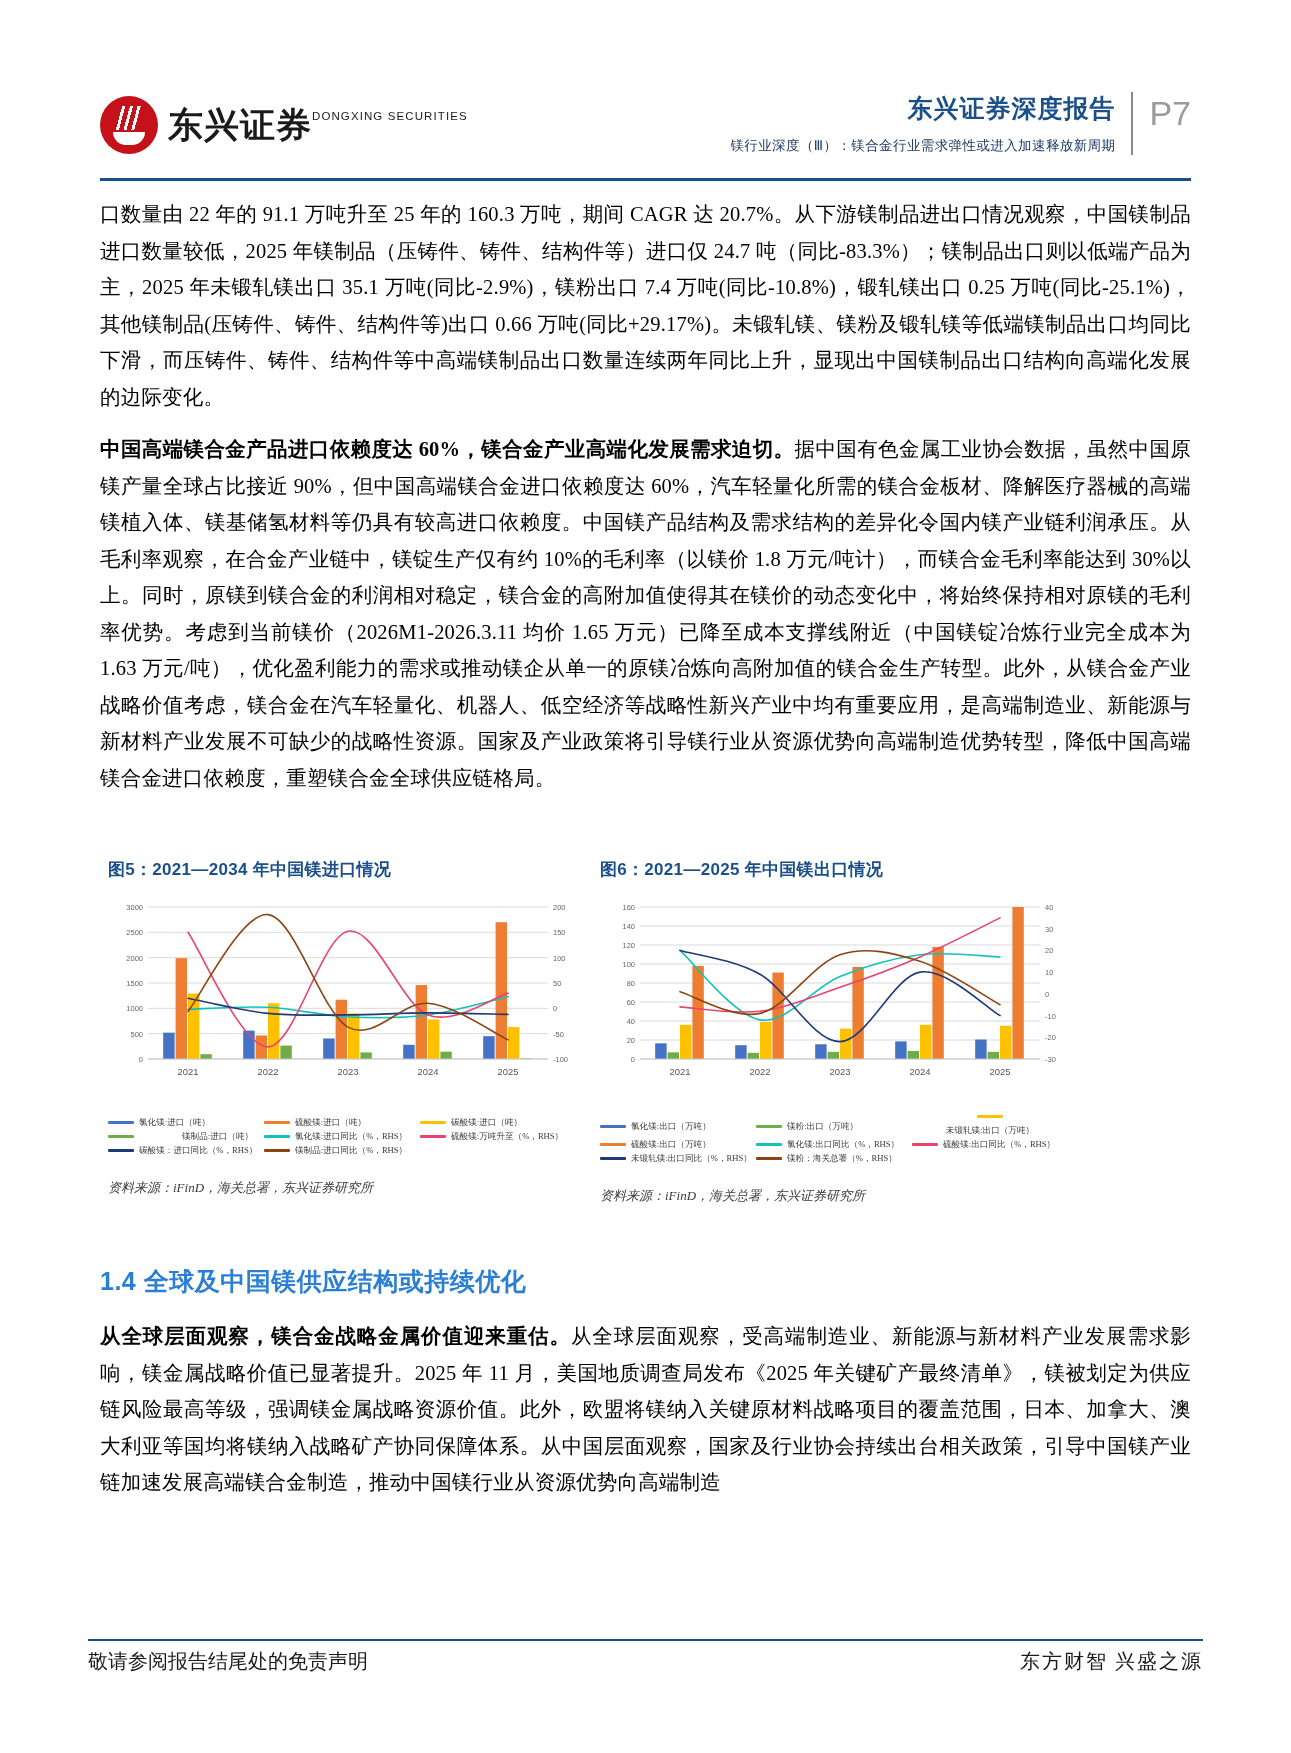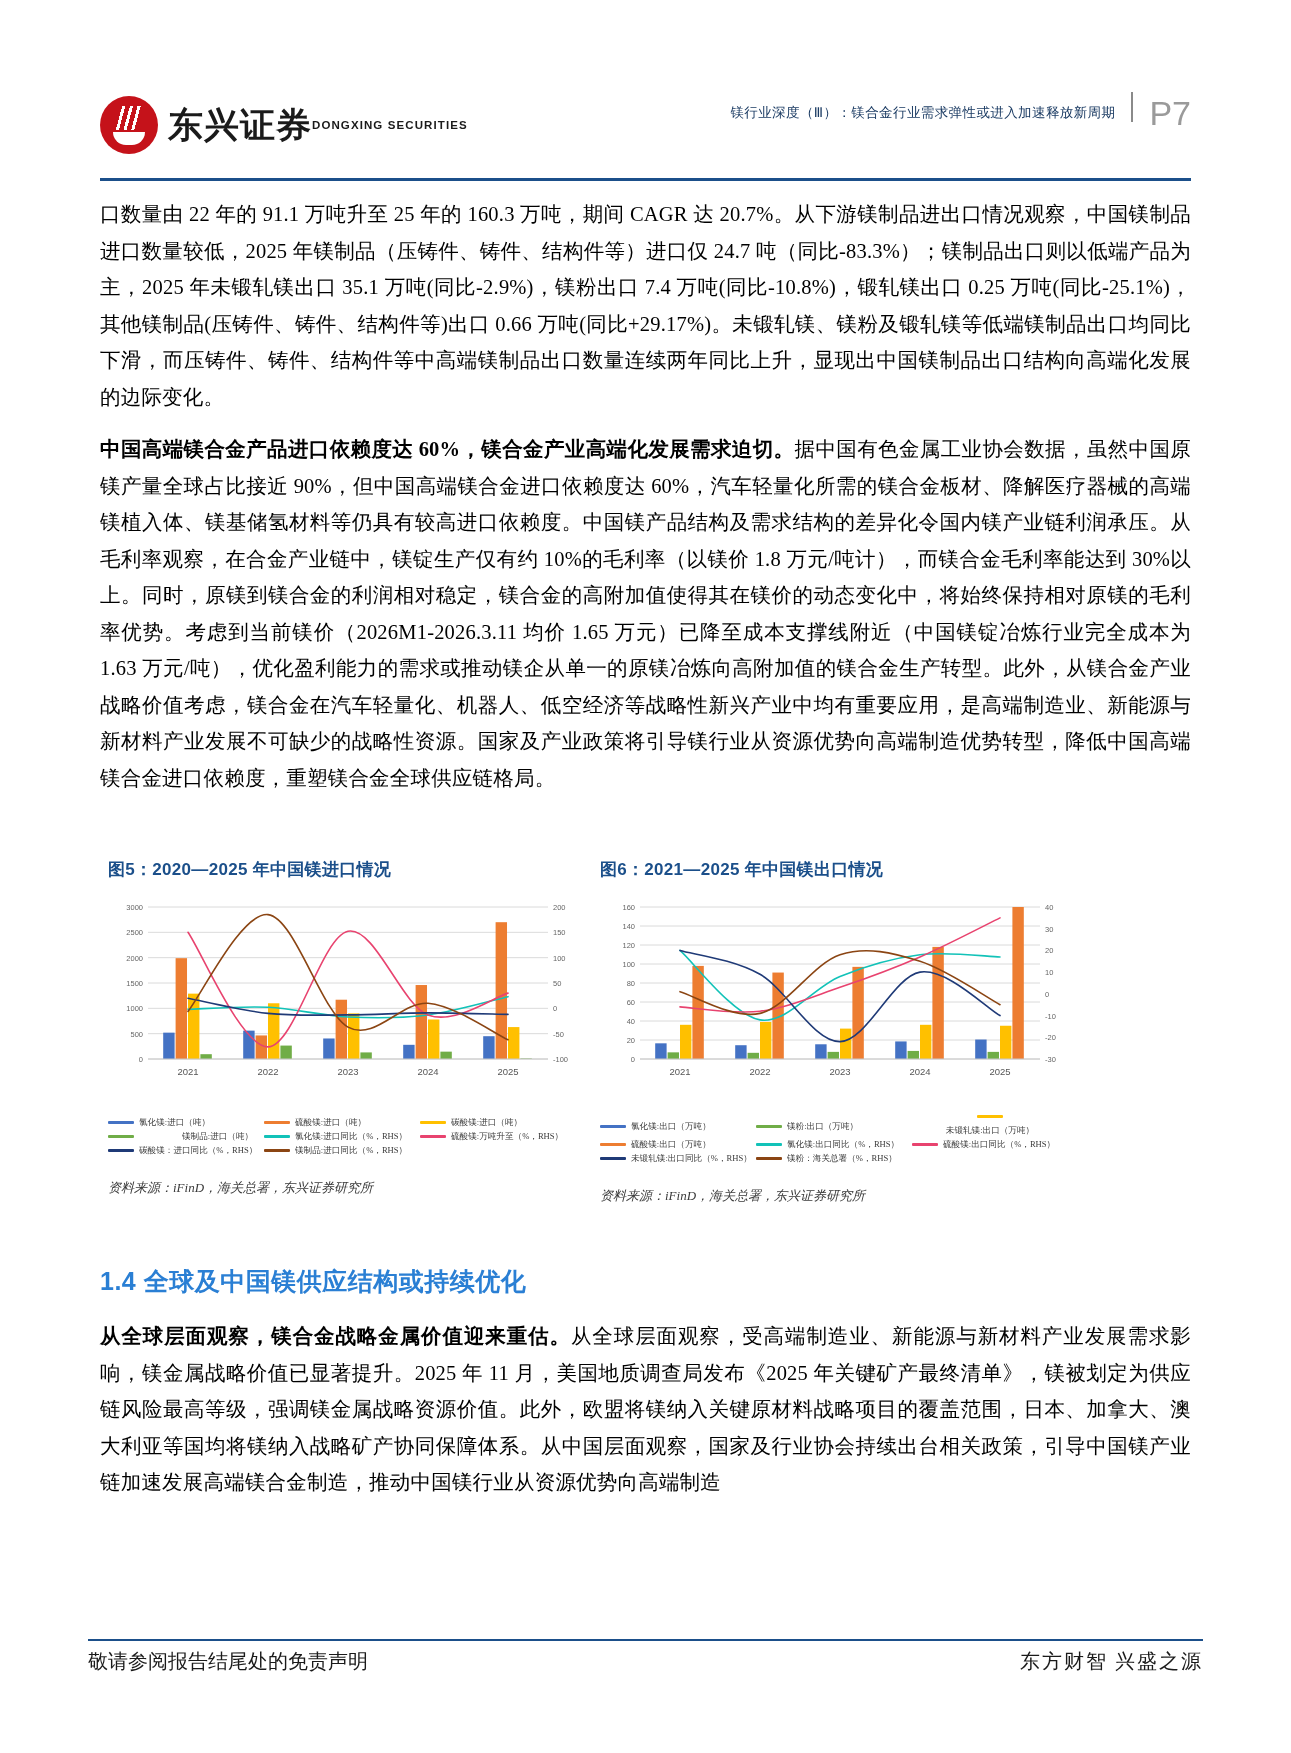--- a/index.html
+++ b/index.html
@@ -29,7 +29,7 @@
   }
   .logo-text { display:flex; flex-direction:row; justify-content:center; }
   .logo-cn { font-family:"Liberation Sans", sans-serif; font-weight:bold; font-size:35px; letter-spacing:1px; color:#1a1a1a; line-height:1.05; }
-  .logo-en { font-family:"Liberation Sans", sans-serif; font-weight:bold; font-size:11.5px; letter-spacing:1.1px; color:#1a1a1a; margin-top:12px; }
+  .logo-en { font-family:"Liberation Sans", sans-serif; font-weight:normal; font-size:11.5px; letter-spacing:1.1px; color:#1a1a1a; margin-top:3px; }
 
   .hdr-right { position:absolute; right:100px; top:92px; display:flex; align-items:flex-start; }
   .hdr-titles { text-align:right; padding-right:16px; border-right:2px solid #8a8a8a; }

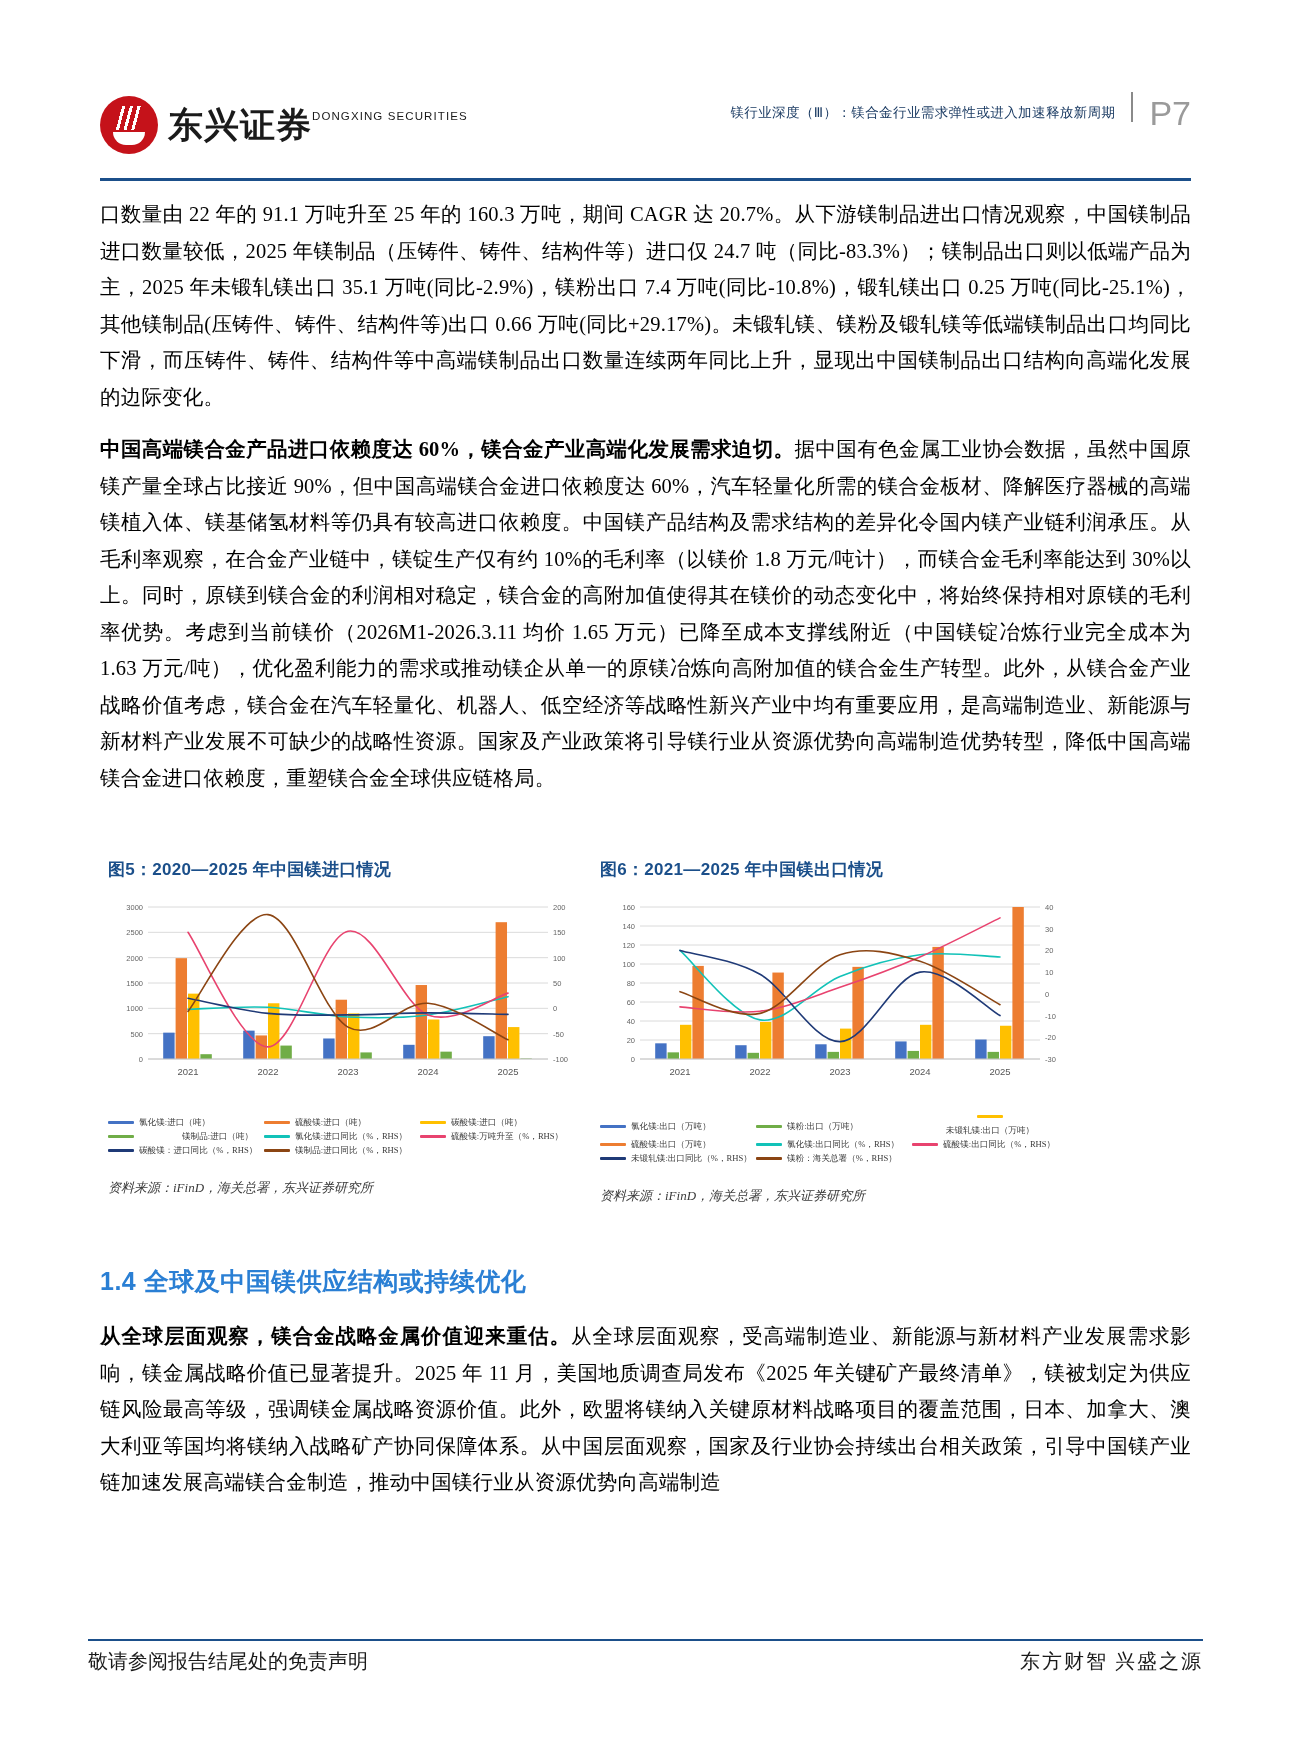--- a/index.html
+++ b/index.html
@@ -96,6 +96,7 @@
   </div>
   <div class="hdr-right">
     <div class="hdr-titles">
+      <div class="hdr-main">东兴证券深度报告</div>
       <div class="hdr-sub">镁行业深度（Ⅲ）：镁合金行业需求弹性或进入加速释放新周期</div>
     </div>
     <div class="hdr-page">P7</div>

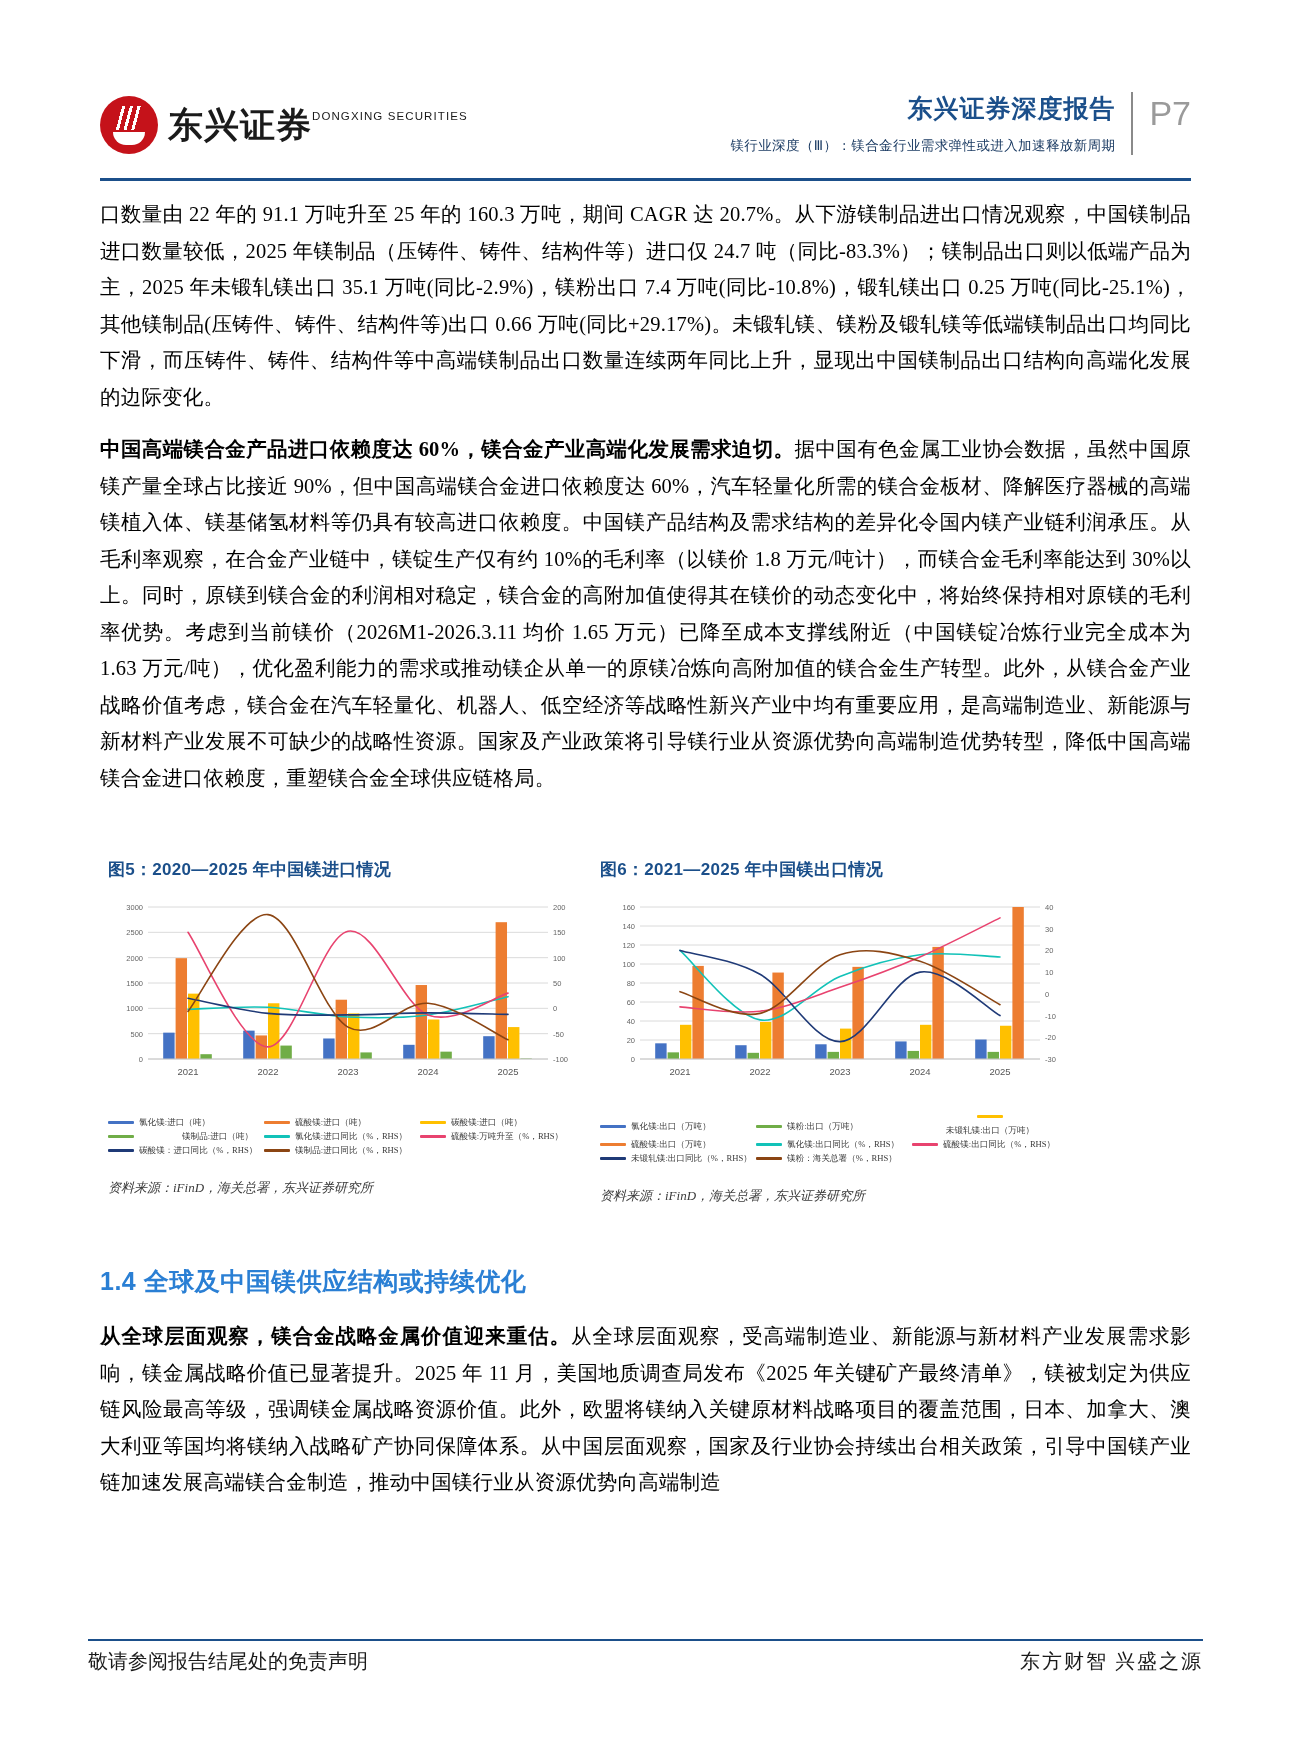--- a/index.html
+++ b/index.html
@@ -112,7 +112,7 @@
 <div class="figures">
 
   <div class="fig left">
-    <div class="fig-title">图5：2020—2025 年中国镁进口情况</div>
+    <div class="fig-title">图5：2021—2034 年中国镁进口情况</div>
     <div class="chart-box">
       <svg class="chart-svg" id="chart-left" width="480" height="200" viewBox="0 0 480 200">
           <line x1="40" y1="160" x2="440" y2="160" stroke="#d0d0d0" stroke-width="0.8"></line>

